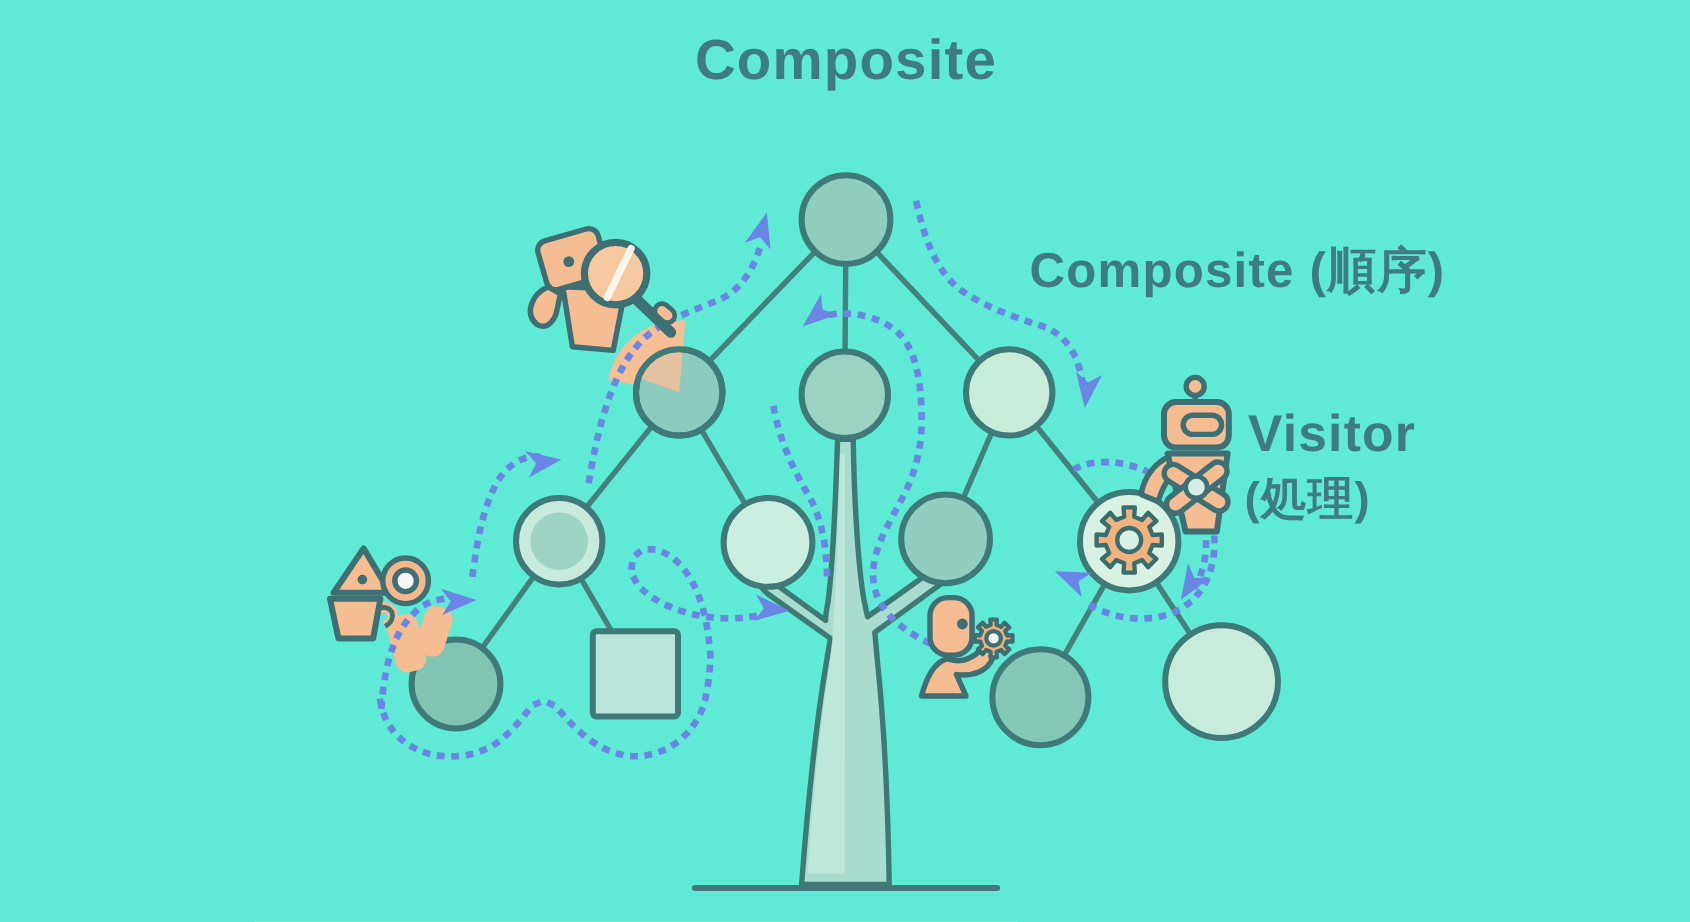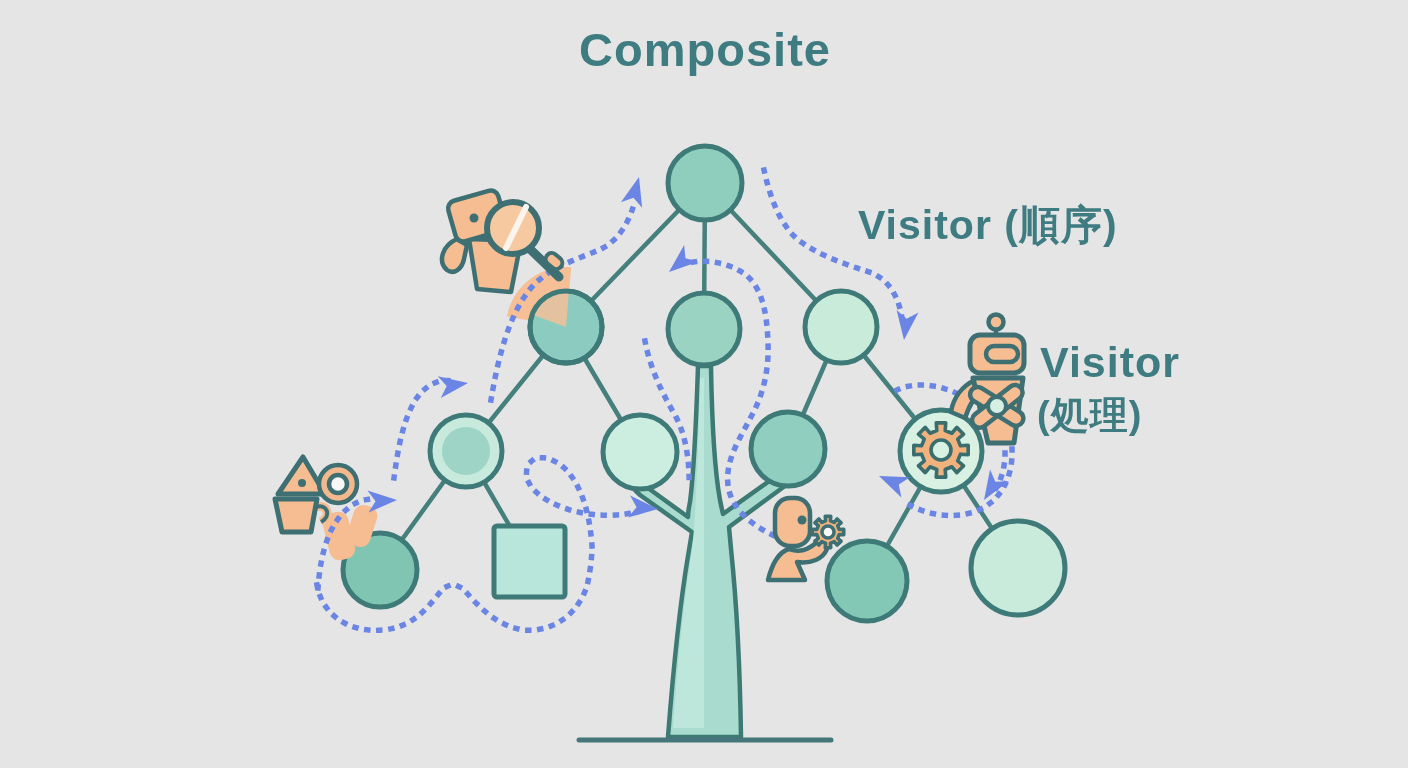--- a/index.html
+++ b/index.html
@@ -8,7 +8,7 @@
     background:#f8f9f6;
     font-family:"Liberation Sans", sans-serif;
   }
-  .stage{position:relative;width:1408px;height:768px;background:#e5e5e5;}
+  .stage{position:relative;width:1408px;height:768px;background:#5eead4;}
   .stage svg{position:absolute;left:0;top:0;}
   .lbl{
     position:absolute;

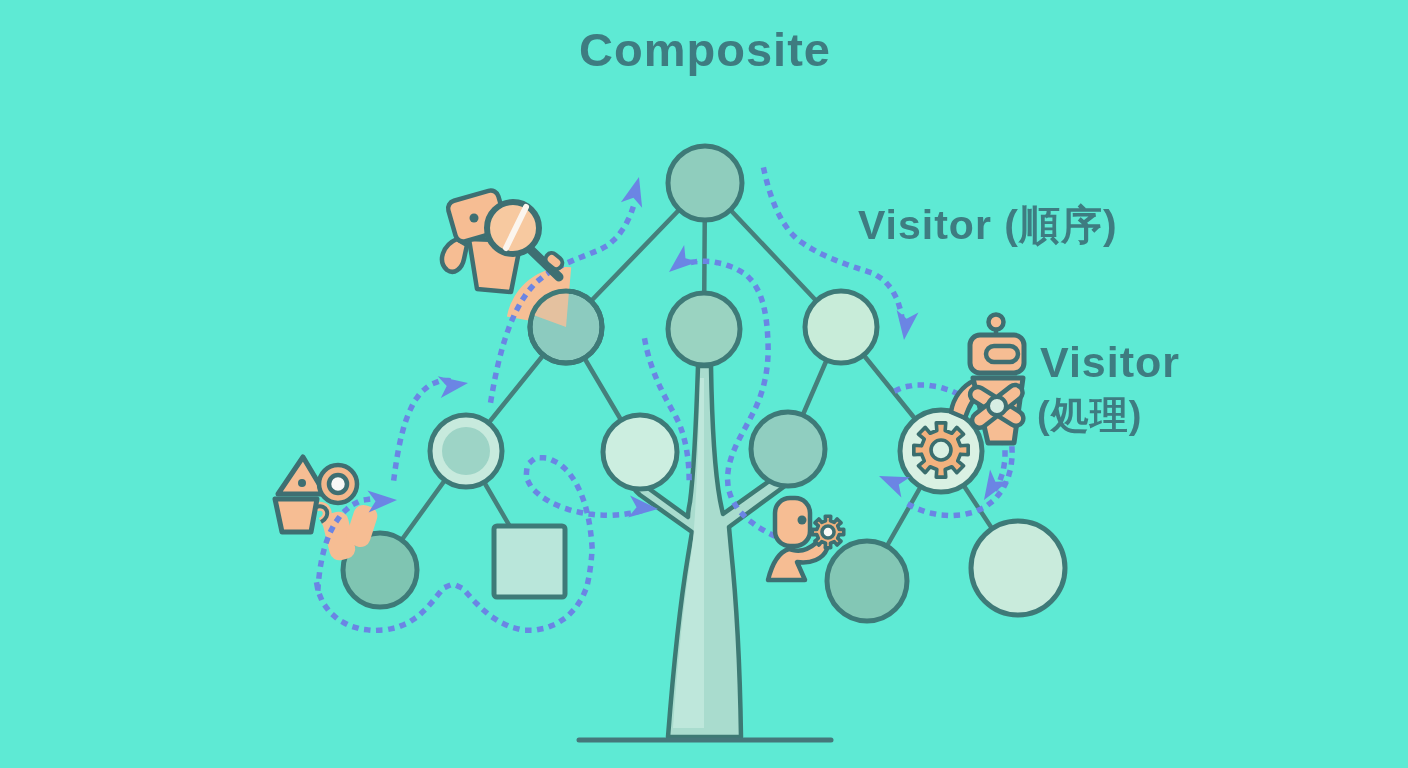--- a/index.html
+++ b/index.html
@@ -176,7 +176,7 @@
   </svg>
 
   <div class="lbl lbl-composite">Composite</div>
-  <div class="lbl lbl-iterator">Visitor (順序)</div>
+  <div class="lbl lbl-iterator">Composite (順序)</div>
   <div class="lbl lbl-visitor-jp">(処理)</div>
   <div class="lbl lbl-visitor">Visitor</div>
 </div>

